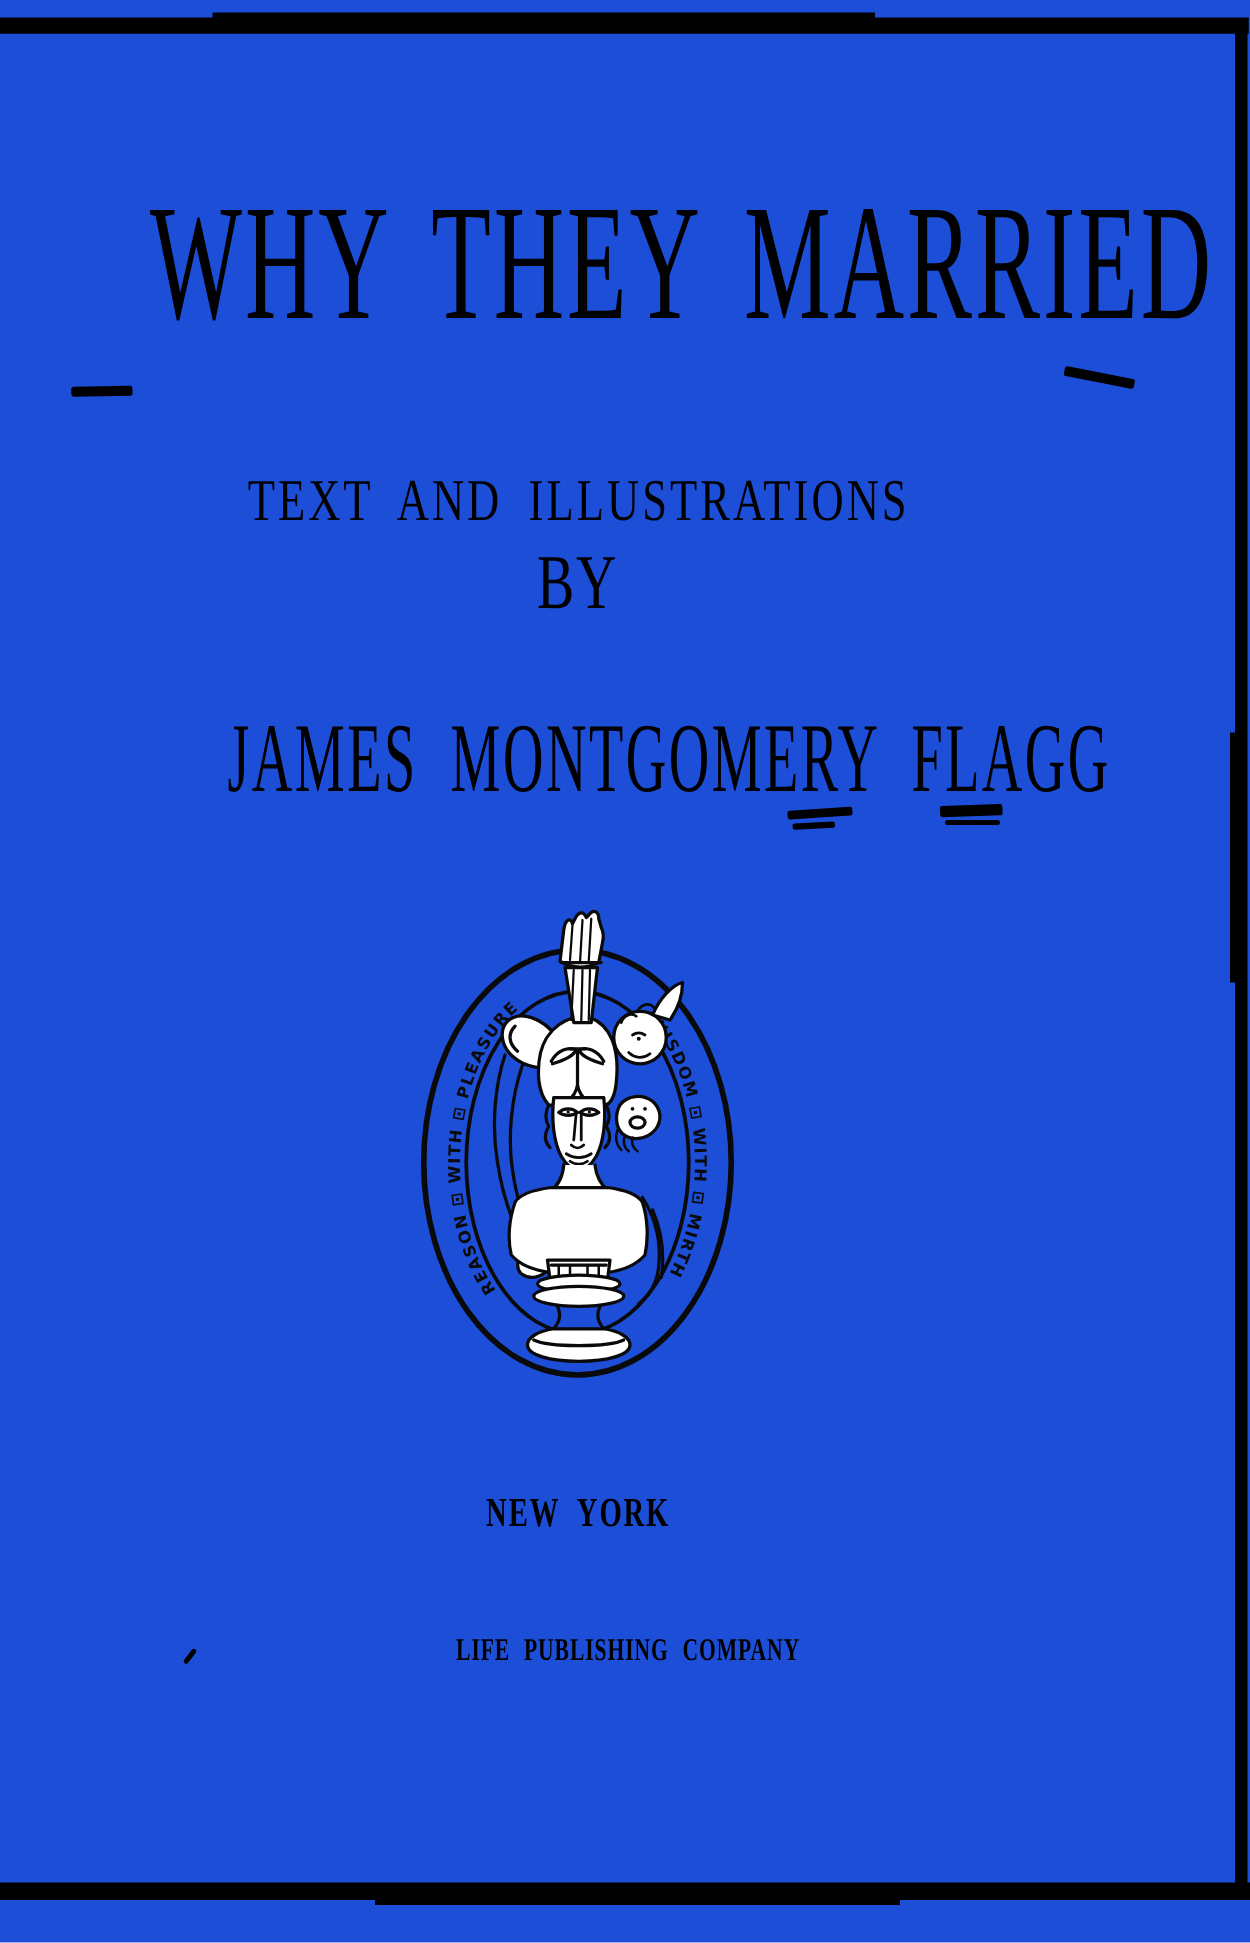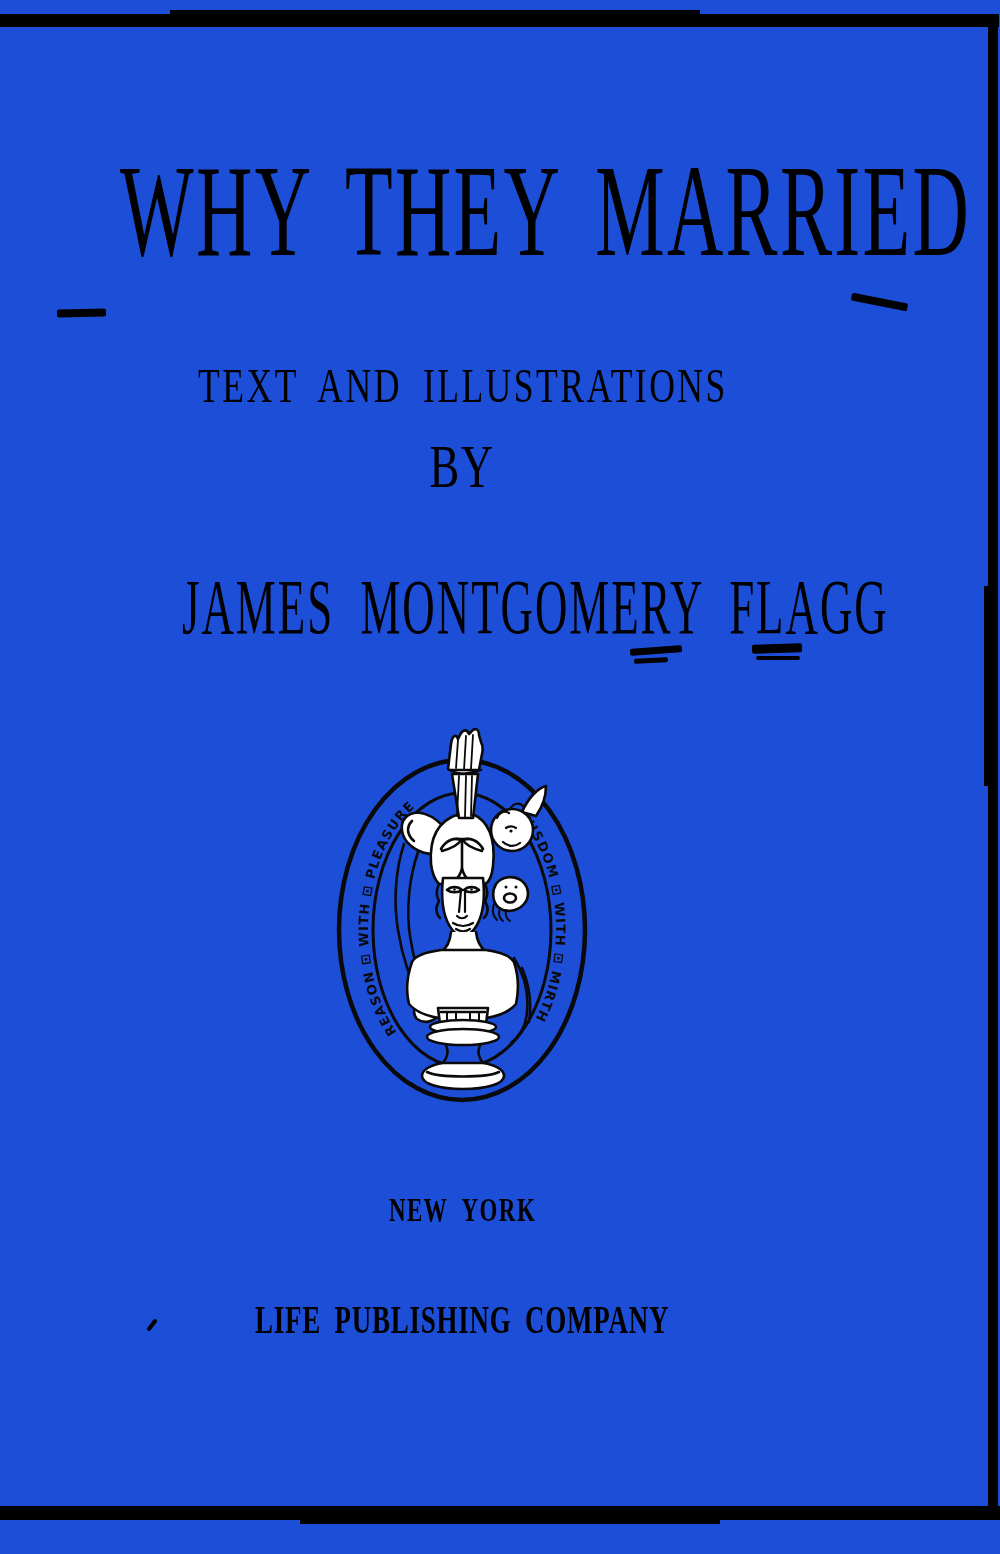--- a/index.html
+++ b/index.html
@@ -24,7 +24,7 @@
   .title      { top:146px; line-height:130px; font-size:100px; letter-spacing:3px; word-spacing:18px; }
   .t-title    { transform:scale(0.78,1.32); }
 
-  .subtitle   { top:362px; line-height:50px; font-size:44px; letter-spacing:3px; word-spacing:12px; }
+  .subtitle   { top:376px; line-height:50px; font-size:44px; letter-spacing:3px; word-spacing:12px; }
   .t-sub      { transform:scale(0.81,1.08); }
 
   .byline     { top:441px; line-height:50px; font-size:62px; letter-spacing:2px; }

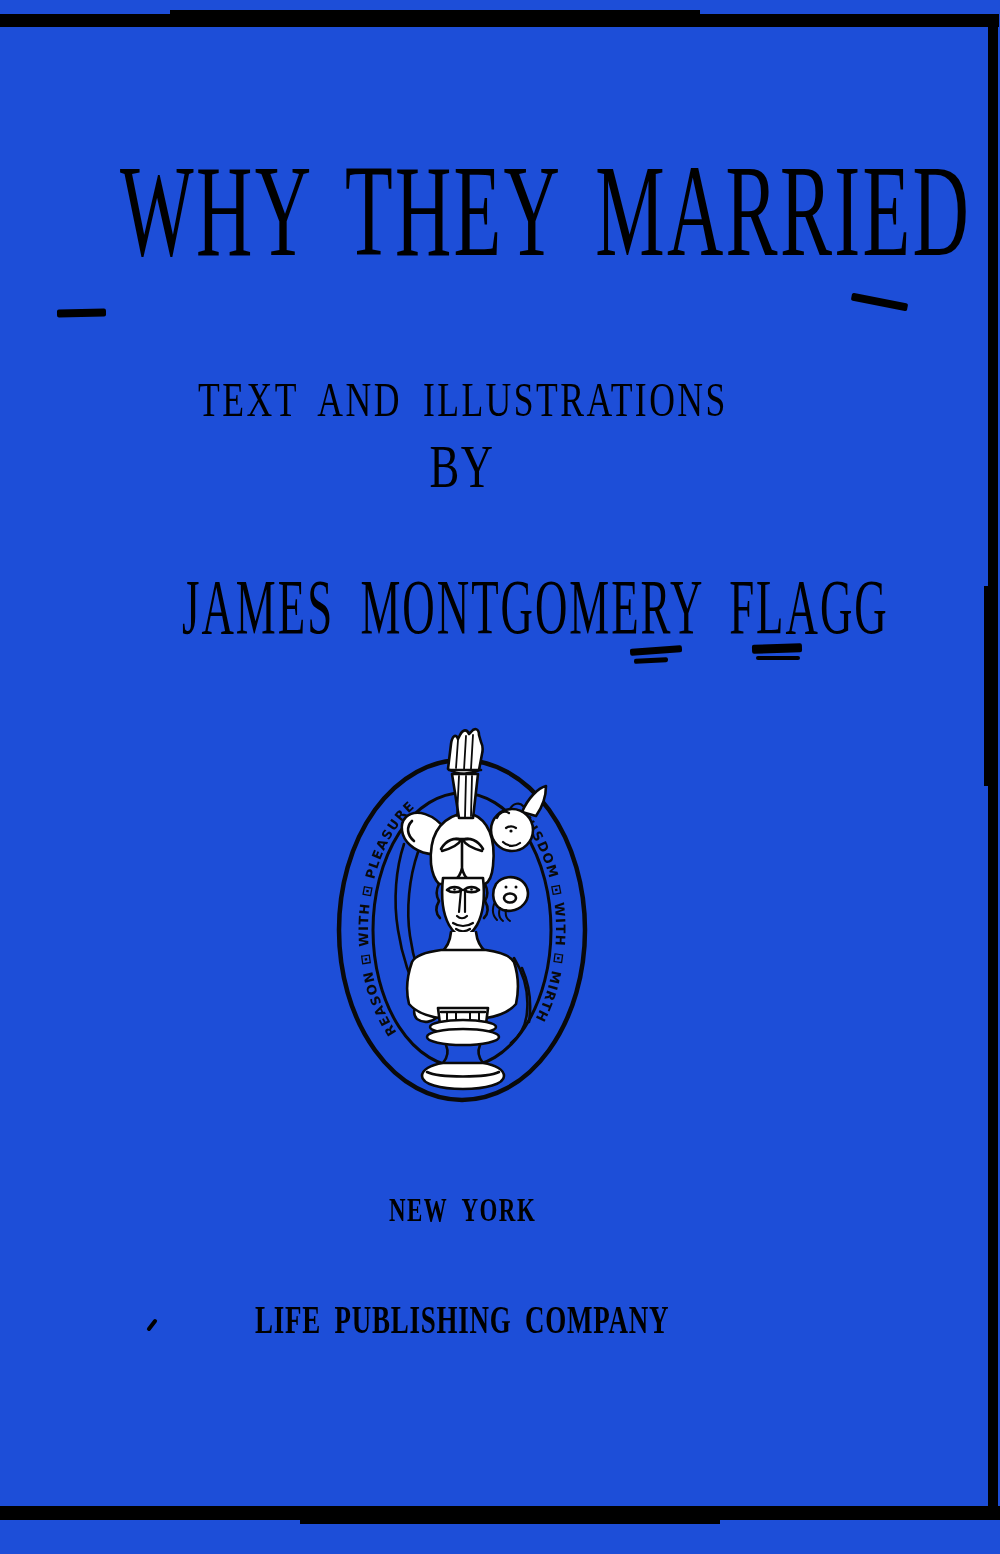--- a/index.html
+++ b/index.html
@@ -36,7 +36,7 @@
   .city       { top:1190px; line-height:40px; font-size:31px; font-weight:bold; letter-spacing:2px; word-spacing:10px; }
   .t-city     { transform:scale(0.74,1.06); }
 
-  .publisher  { top:1300px; line-height:40px; font-size:36px; font-weight:bold; letter-spacing:1px; word-spacing:8px; }
+  .publisher  { top:1300px; line-height:40px; font-size:23px; font-weight:bold; letter-spacing:1px; word-spacing:8px;padding-left:40px; }
   .t-pub      { transform:scale(0.75,1.1); }
 
   .year       { top:1358px; line-height:40px; font-size:36px; font-weight:bold; letter-spacing:2px; }

